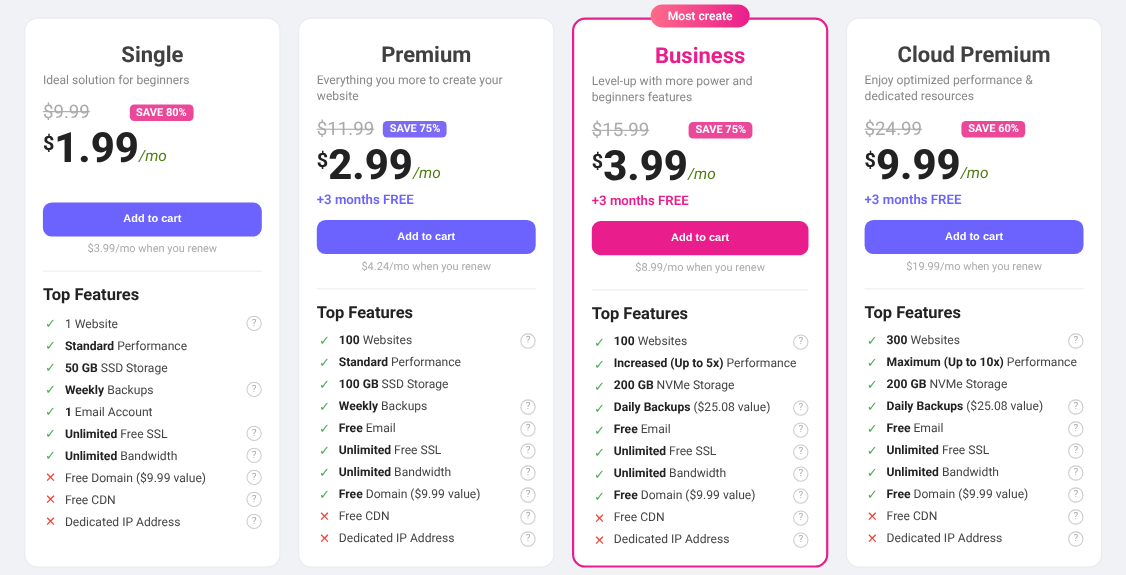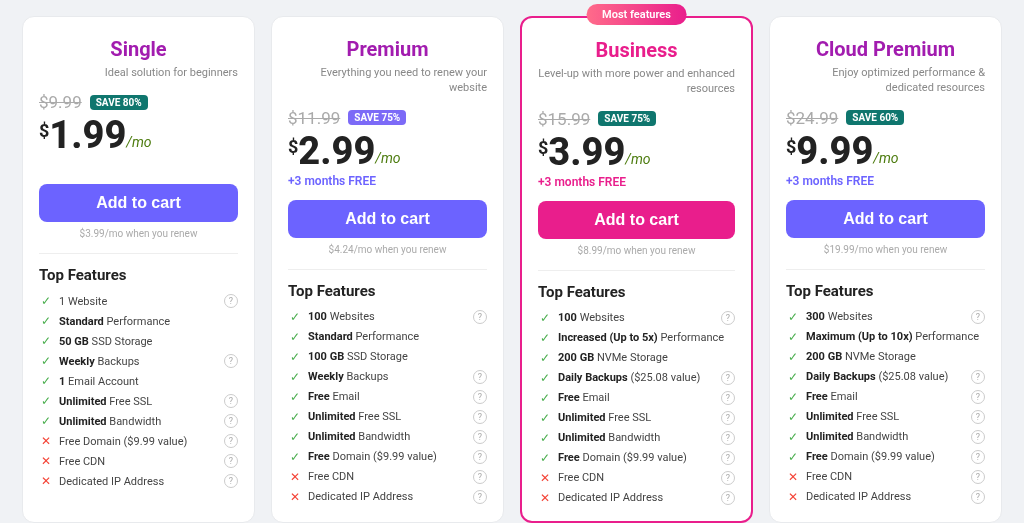--- a/index.html
+++ b/index.html
@@ -370,7 +370,7 @@
       </ul>
     </div>
     <div class="plan-card popular">
-      <div class="most-popular-badge">Most features</div>
+      <div class="most-popular-badge">Most create</div>
       <div class="plan-name popular-name">Business</div>
       <div class="plan-desc">Level-up with more power and enhanced resources</div>
       <div class="price-row">

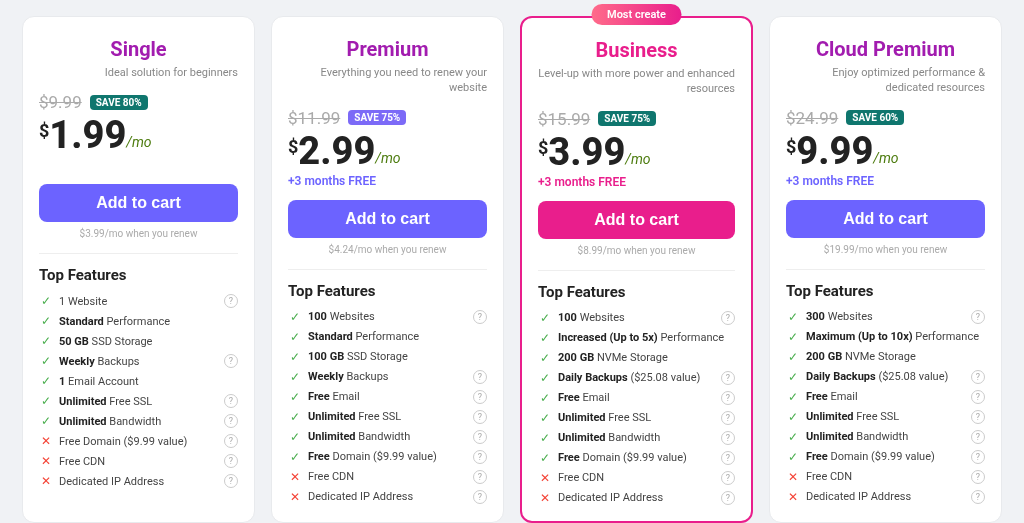--- a/index.html
+++ b/index.html
@@ -47,7 +47,7 @@
     .plan-name {
       font-size: 20px;
       font-weight: 700;
-      color: #a21caf;
+      color: #404040;
       text-align: center;
       margin-bottom: 4px;
     }

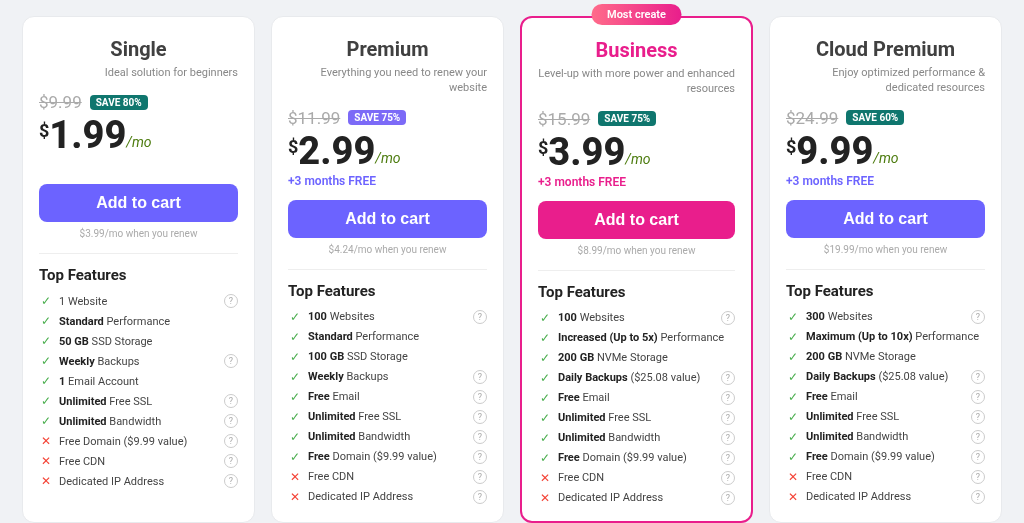--- a/index.html
+++ b/index.html
@@ -57,7 +57,7 @@
     .plan-desc {
       font-size: 11px;
       color: #888;
-      text-align: right;
+      text-align: left;
       margin-bottom: 12px;
       line-height: 1.4;
     }

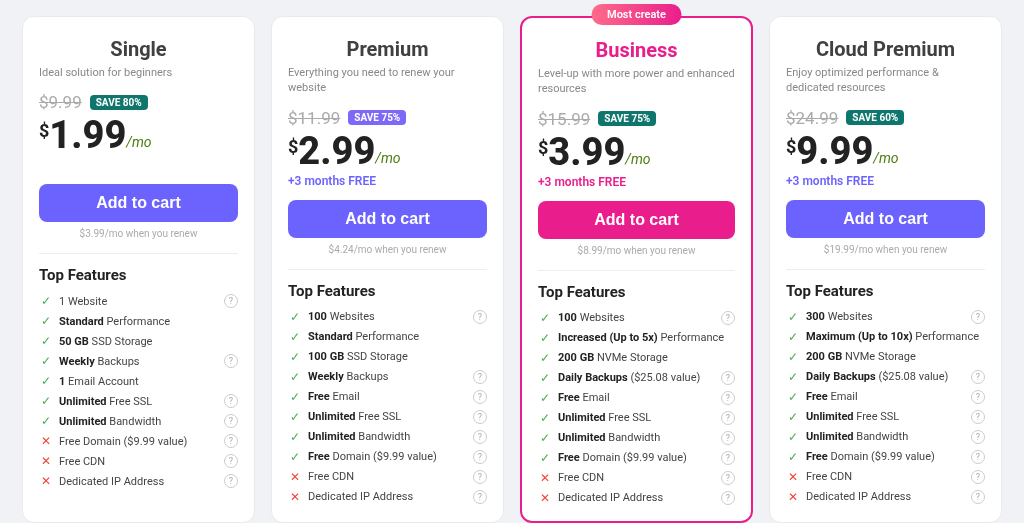--- a/index.html
+++ b/index.html
@@ -281,7 +281,7 @@
     </div>
     <div class="plan-card">
       <div class="plan-name ">Premium</div>
-      <div class="plan-desc">Everything you need to renew your website</div>
+      <div class="plan-desc">Everything you more to create your website</div>
       <div class="price-row">
     <span class="original-price">$11.99</span>
     <span class="save-badge purple">SAVE 75%</span>

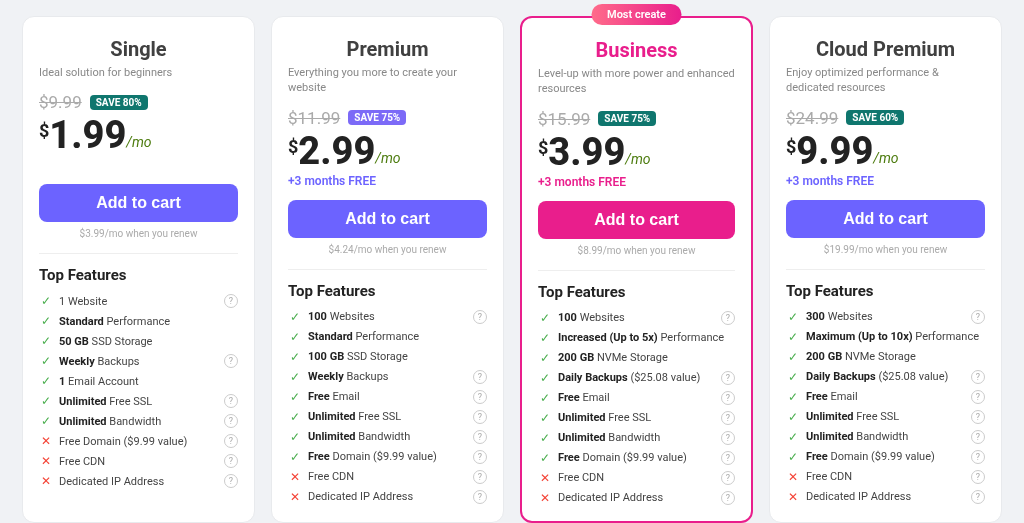--- a/index.html
+++ b/index.html
@@ -372,7 +372,7 @@
     <div class="plan-card popular">
       <div class="most-popular-badge">Most create</div>
       <div class="plan-name popular-name">Business</div>
-      <div class="plan-desc">Level-up with more power and enhanced resources</div>
+      <div class="plan-desc">Level-up with more power and beginners features</div>
       <div class="price-row">
     <span class="original-price">$15.99</span>
     <span class="save-badge pink">SAVE 75%</span>

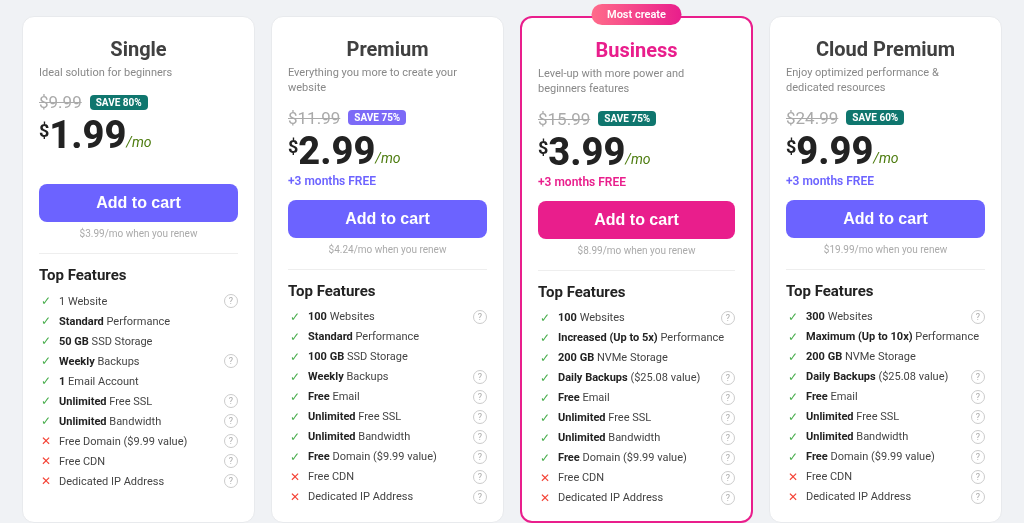--- a/index.html
+++ b/index.html
@@ -79,7 +79,7 @@
       border-radius: 4px;
       color: white;
     }
-    .save-badge.pink { background: #0f766e; }
+    .save-badge.pink { background: #ec4899; margin-left: 28px; }
     .save-badge.purple { background: #7c6af7; }
     .price-main {
       display: flex;

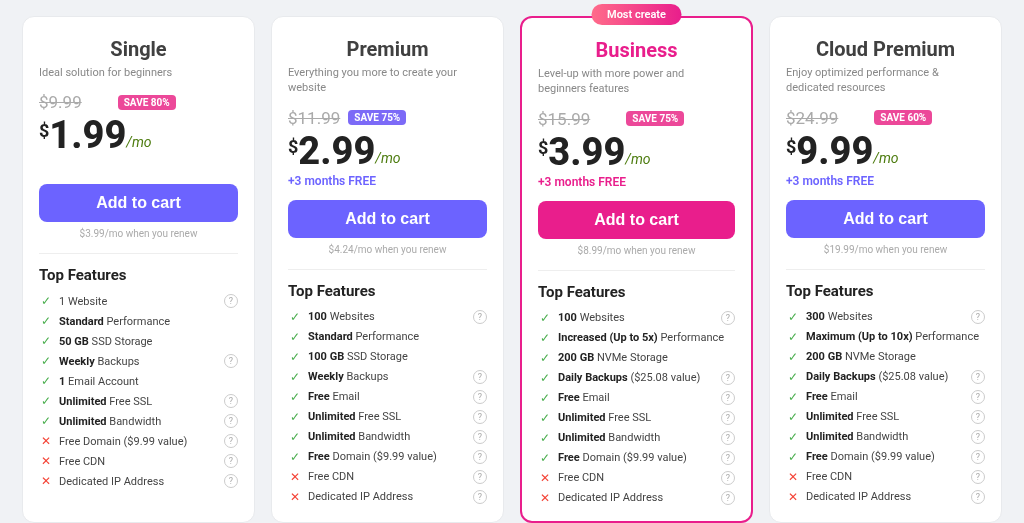--- a/index.html
+++ b/index.html
@@ -118,7 +118,7 @@
       padding: 10px;
       border: none;
       border-radius: 8px;
-      font-size: 16px;
+      font-size: 10px;
       font-weight: 600;
       cursor: pointer;
       color: white;

